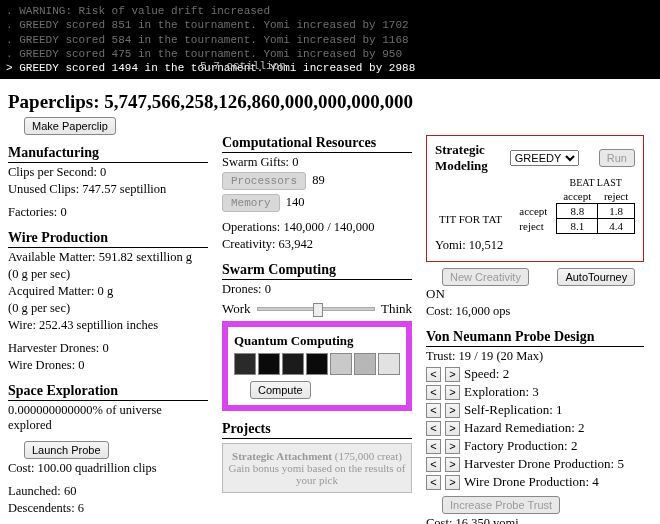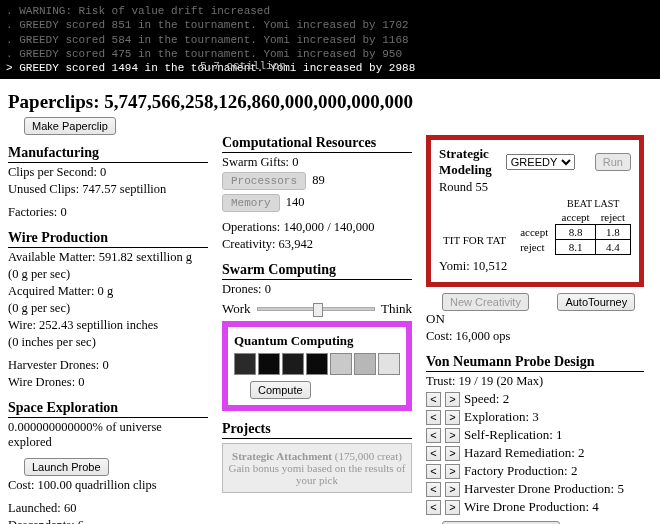--- a/index.html
+++ b/index.html
@@ -26,7 +26,7 @@
   .chips { display:flex; gap:2px; margin-bottom:6px;}
   .chip { width:22px; height:22px; border:1px solid #888;}
   .proj { border:1px solid #bbb; background:#ececec; color:#999; text-align:center; padding:6px 4px; margin-top:4px; font-size:11px;}
-  .strat-box { border:5px solid #b91c1c; padding:6px 8px; }
+  .strat-box { border:1px solid #b91c1c; padding:6px 8px; }
   .strat-head { display:flex; align-items:center; gap:4px; margin-bottom:2px;}
   .strat-head b{font-size:13px;}
   select { font-family:Arial,sans-serif; font-size:11px; }

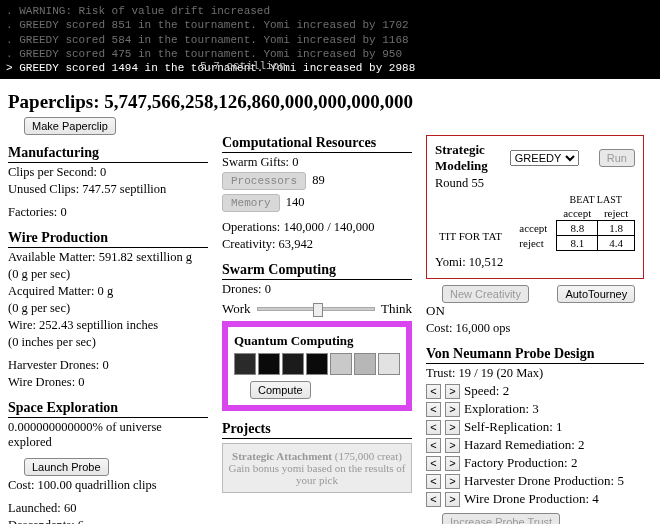--- a/index.html
+++ b/index.html
@@ -132,7 +132,6 @@
           <select><option>GREEDY</option></select>
           <button class="btn dis">Run</button>
         </div>
-        <div class="line">Round 55</div>
         <table class="pay">
           <tbody>
               <tr class="hdr">

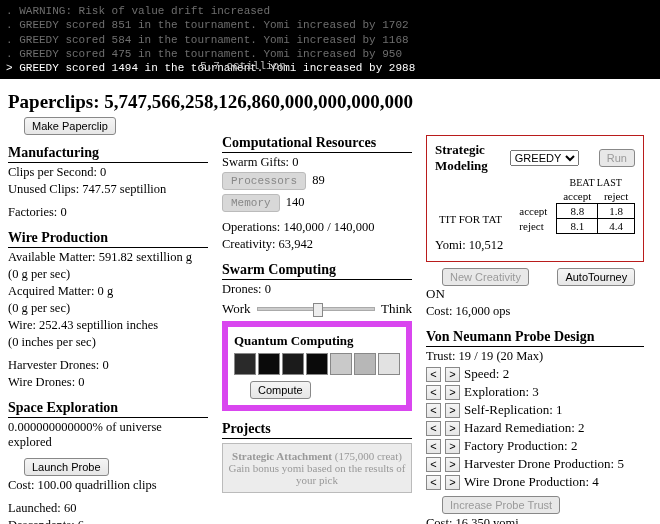--- a/index.html
+++ b/index.html
@@ -72,7 +72,6 @@
       <div class="line">Acquired Matter: 0 g</div>
       <div class="line">(0 g per sec)</div>
       <div class="line">Wire: 252.43 septillion inches</div>
-      <div class="line">(0 inches per sec)</div>
       <div class="line" style="margin-top:8px;">Harvester Drones: 0</div>
       <div class="line">Wire Drones: 0</div>
 

